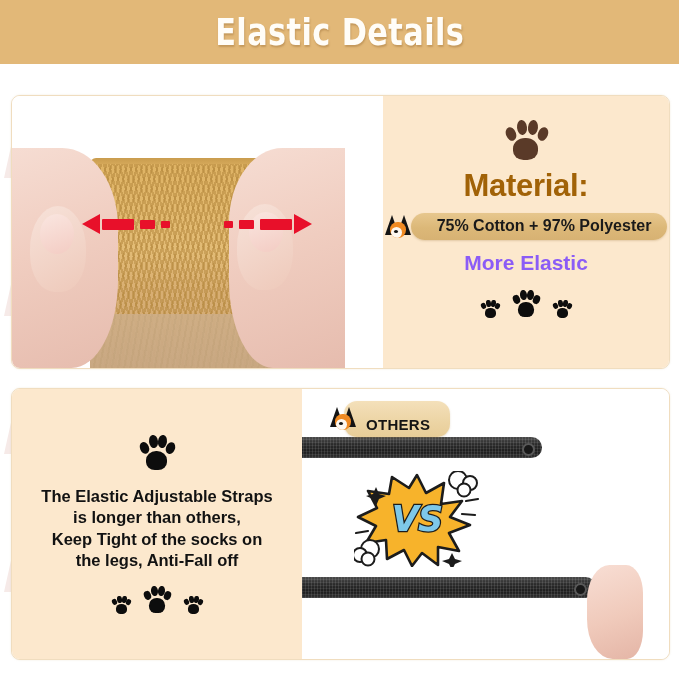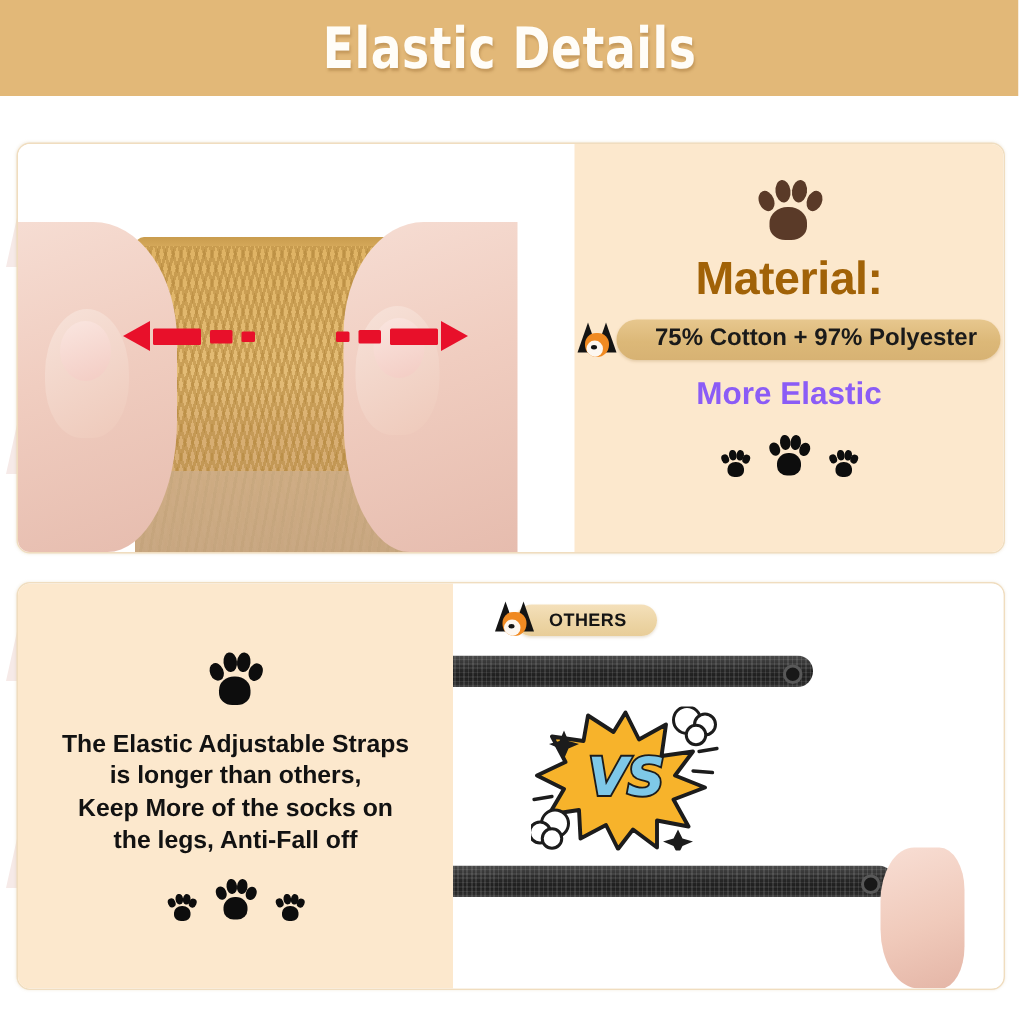--- a/index.html
+++ b/index.html
@@ -190,9 +190,9 @@
   .tag-body{
     background:linear-gradient(180deg,#f4e0ba 0%,#ecd4a4 60%,#e8cd98 100%);
     border-radius:13px;
-    padding:3px 20px 4px 22px;
+    padding:15px 20px 4px 22px;
     margin-left:-12px;
-    font-size:12px;font-weight:bold;color:#141414;letter-spacing:.3px;
+    font-size:15px;font-weight:bold;color:#141414;letter-spacing:.3px;
     white-space:nowrap;
     box-shadow:0 1px 2px rgba(160,125,65,.25);
   }

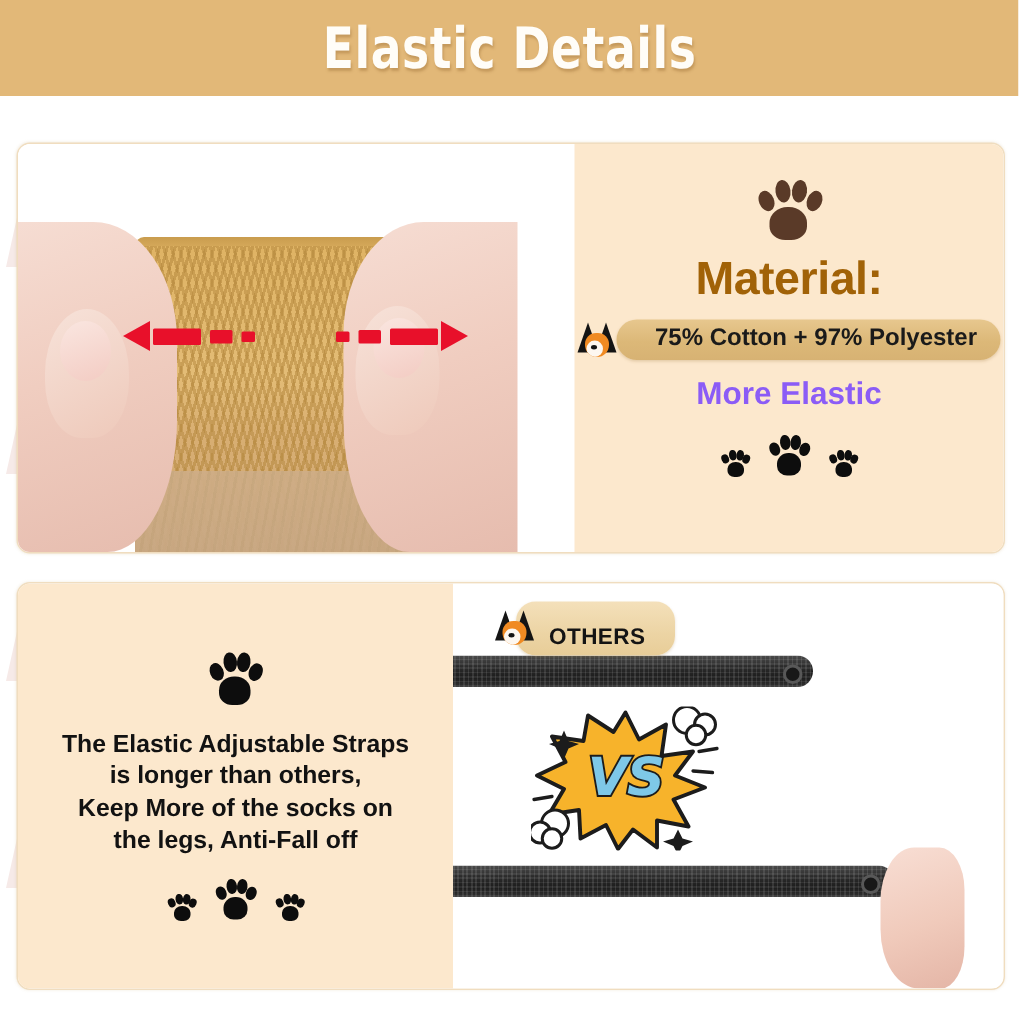--- a/index.html
+++ b/index.html
@@ -349,7 +349,7 @@
 
     <div id="claim-text">The Elastic Adjustable Straps
 is longer than others,
-Keep More of the socks on
+Keep Tight of the socks on
 the legs, Anti-Fall off</div>
 
     <div class="paw-row">

